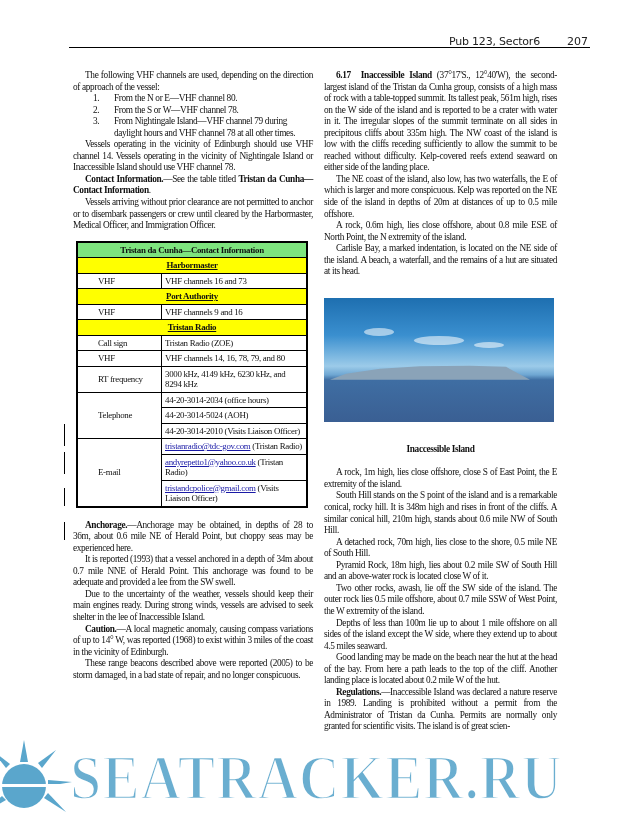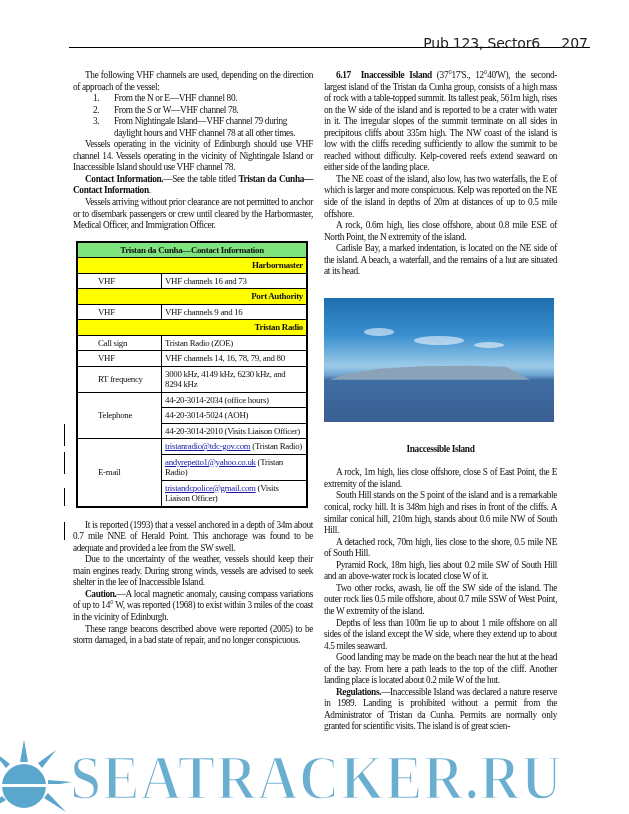--- a/index.html
+++ b/index.html
@@ -12,7 +12,7 @@
     position: absolute; left: 69px; top: 34px; width: 521px; height: 13px;
     border-bottom: 1px solid #000;
     font-family: "DejaVu Sans", "Liberation Sans", sans-serif;
-    font-size: 14px; color: #222;
+    font-size: 11px; color: #222;
   }
   .header .pub { position: absolute; right: 50px; top: 1px; letter-spacing: -0.2px; }
   .header .pageno { position: absolute; right: 2px; top: 1px; }

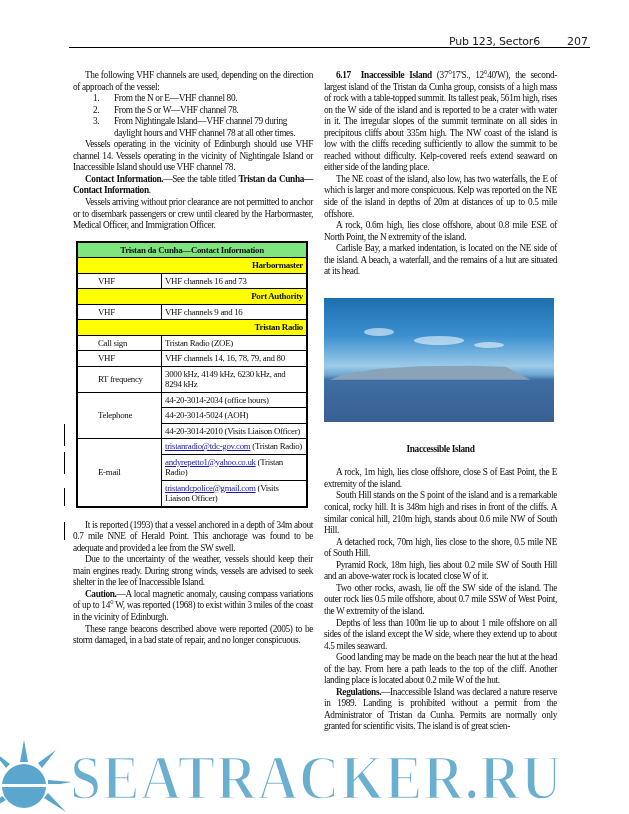--- a/index.html
+++ b/index.html
@@ -33,7 +33,7 @@
   table.contact td { border: 1px solid #000; padding: 2px 3px; vertical-align: middle; }
   table.contact td.k { width: 60px; padding-left: 20px; }
   table.contact tr.title td { background: #7ee47e; text-align: center; font-weight: bold; }
-  table.contact tr.section td { background: #ffff00; text-align: right; font-weight: bold; }
+  table.contact tr.section td { background: #ffff00; text-align: center; font-weight: bold; text-decoration: underline; }
   table.contact a { color: #1a1aa6; text-decoration: underline; }
   .changebar { position: absolute; left: 64px; width: 1px; background: #000; }
   .photo {

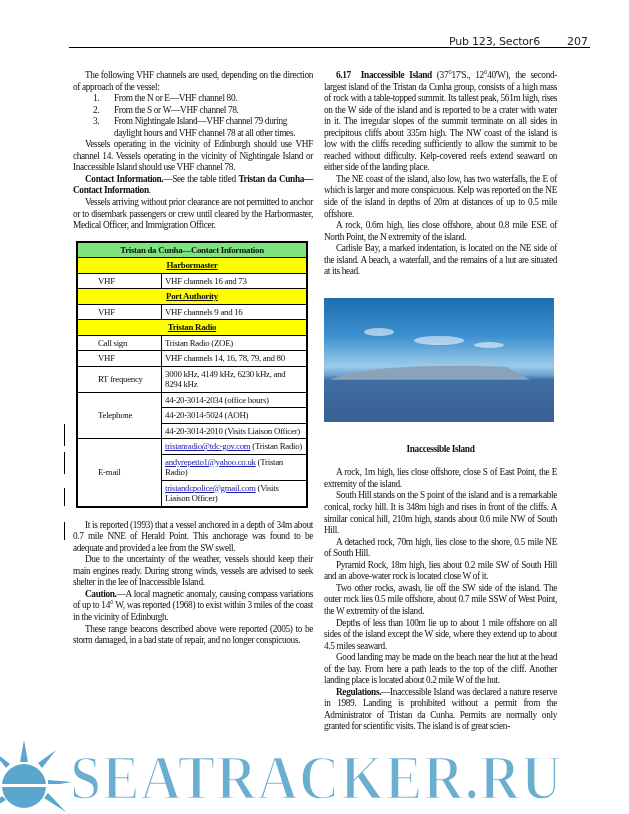--- a/index.html
+++ b/index.html
@@ -134,6 +134,7 @@
     </table>
 
   <div class="gap"></div>
+  <p><b>Anchorage.</b><span>—Anchorage may be obtained, in depths of 28 to 36m, about 0.6 mile NE of Herald Point, but choppy seas may be experienced here.</span></p>
   <p>It is reported (1993) that a vessel anchored in a depth of 34m about 0.7 mile NNE of Herald Point. This anchorage was found to be adequate and provided a lee from the SW swell.</p>
   <p>Due to the uncertainty of the weather, vessels should keep their main engines ready. During strong winds, vessels are advised to seek shelter in the lee of Inaccessible Island.</p>
   <p><b>Caution.</b><span>—A local magnetic anomaly, causing compass variations of up to 14° W, was reported (1968) to exist within 3 miles of the coast in the vicinity of Edinburgh.</span></p>

